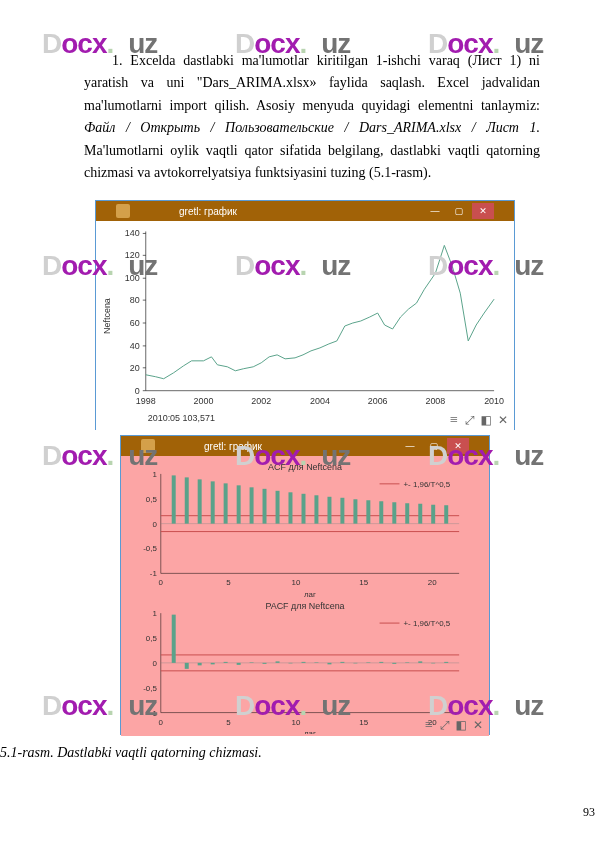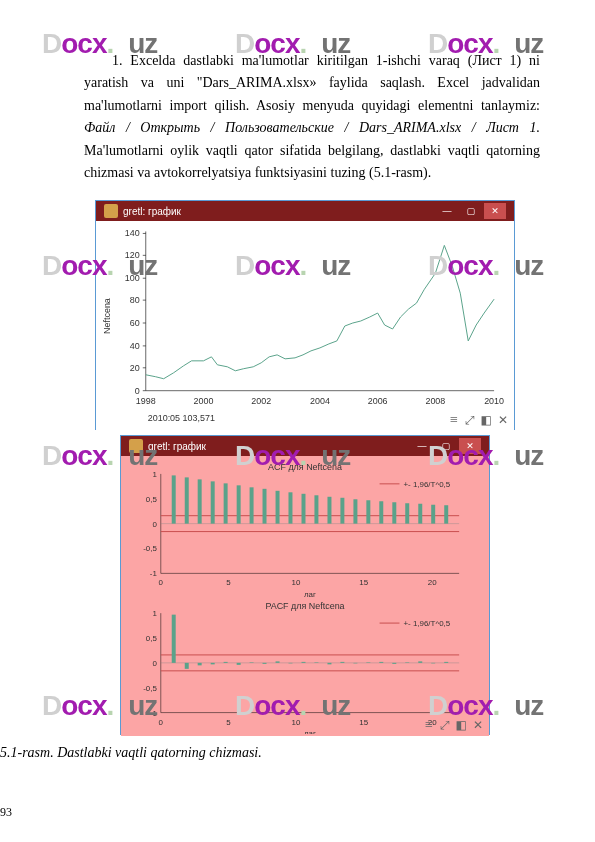--- a/index.html
+++ b/index.html
@@ -53,13 +53,14 @@
     }
     .titlebar {
       height: 20px;
-      background: #7f1d1d;
+      background: #a16207;
       display: flex;
       align-items: center;
-      padding: 0 8px;
+      padding: 0 20px;
       font-family: Arial, sans-serif;
       font-size: 10px;
       color: #fff;
+      gap: 44px;
     }
     .titlebar .icon {
       width: 14px; height: 14px;

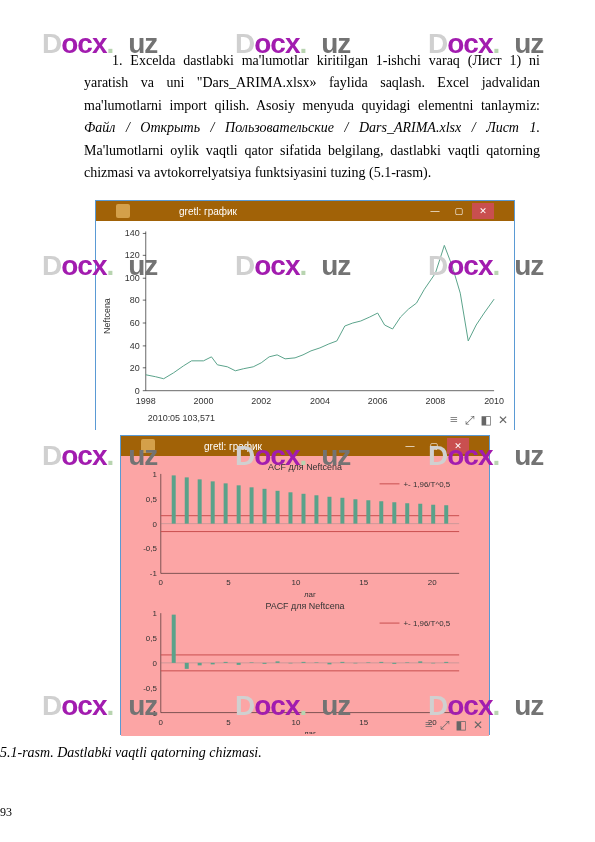--- a/index.html
+++ b/index.html
@@ -118,7 +118,7 @@
       position: absolute;
       bottom: 22px;
       left: 0; right: 0;
-      text-align: left;
+      text-align: right;
       font-size: 12px;
       font-family: "Times New Roman", serif;
     }

